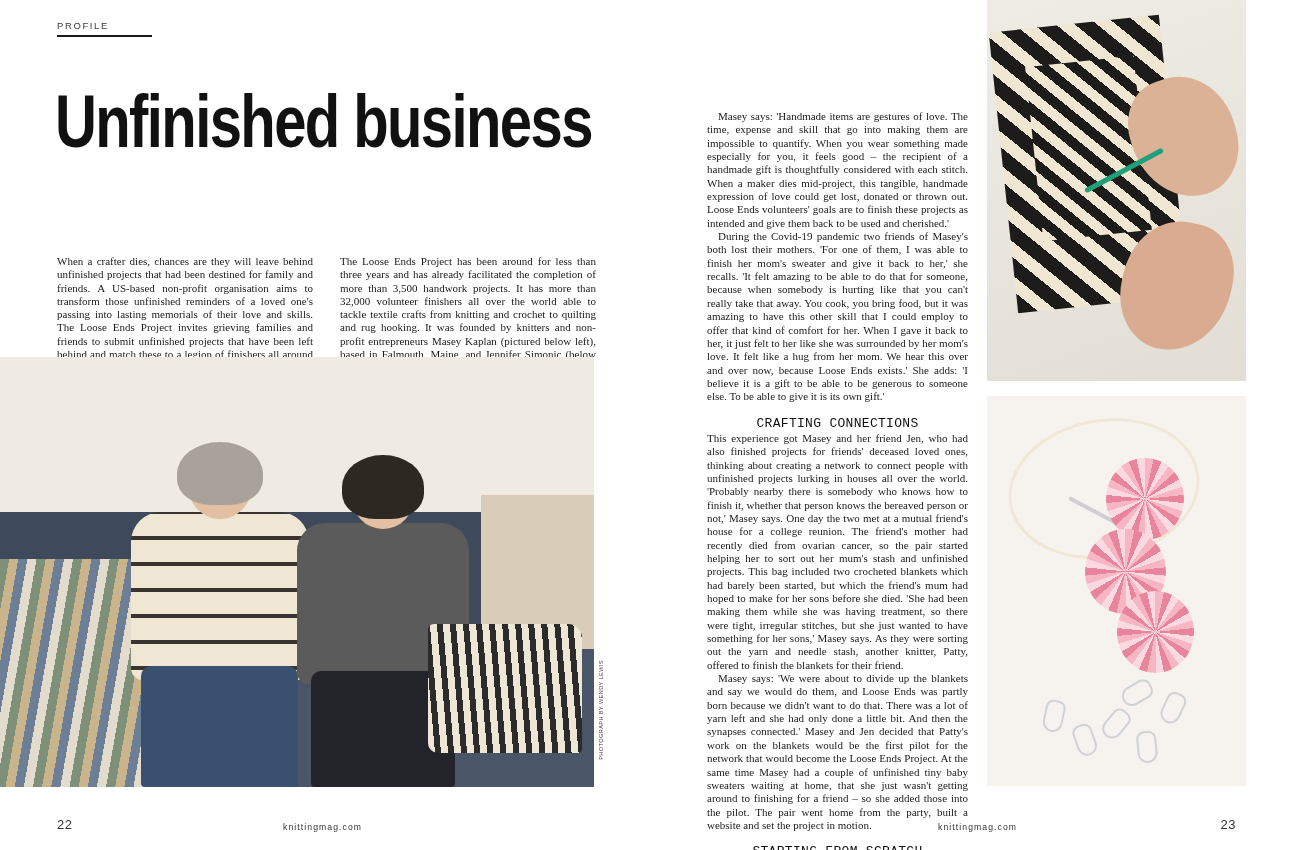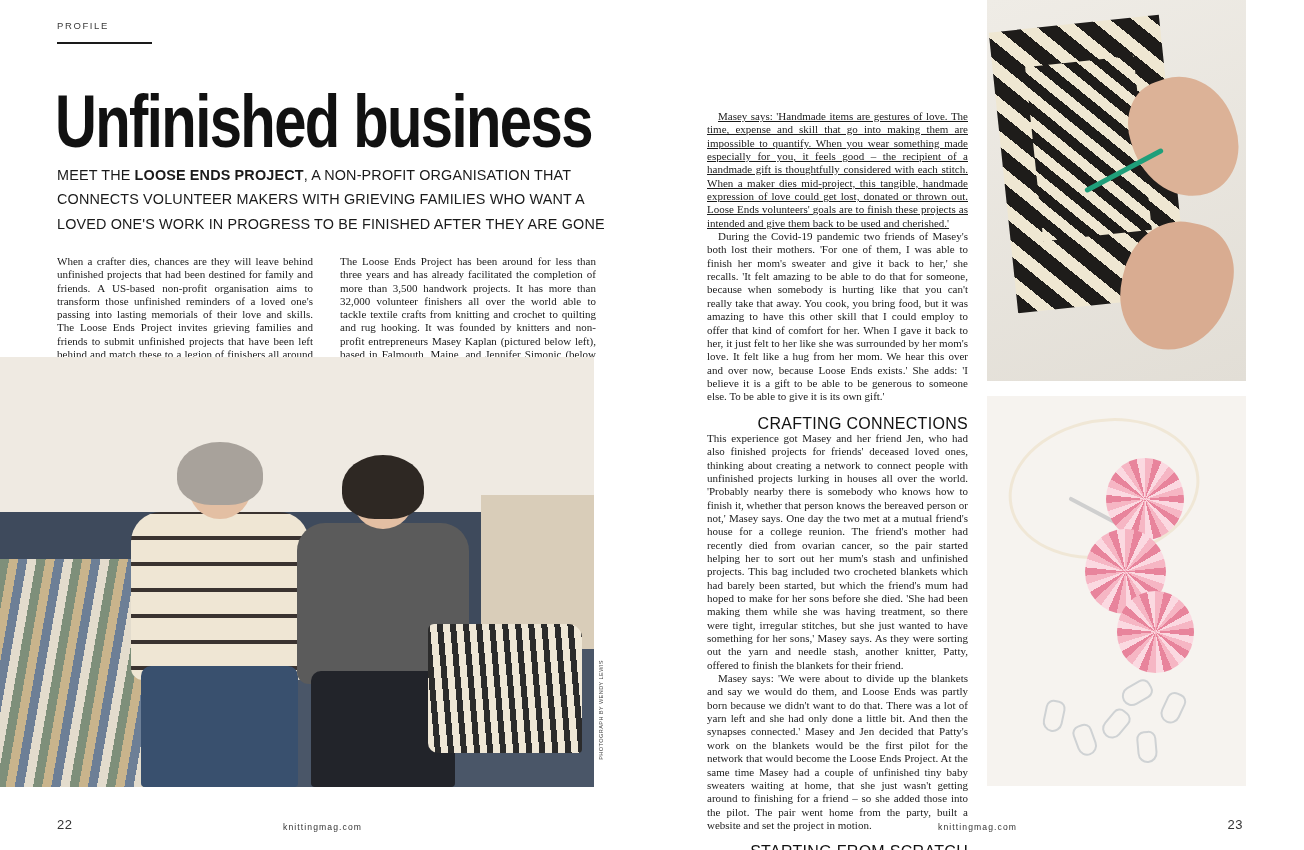--- a/index.html
+++ b/index.html
@@ -32,7 +32,7 @@
     font-size: 9.5px;
     letter-spacing: 1.6px;
     color: #3a3a3a;
-    padding-bottom: 11px;
+    padding-bottom: 4px;
     border-bottom: 2.5px solid #1a1a1a;
     display: block;
   }

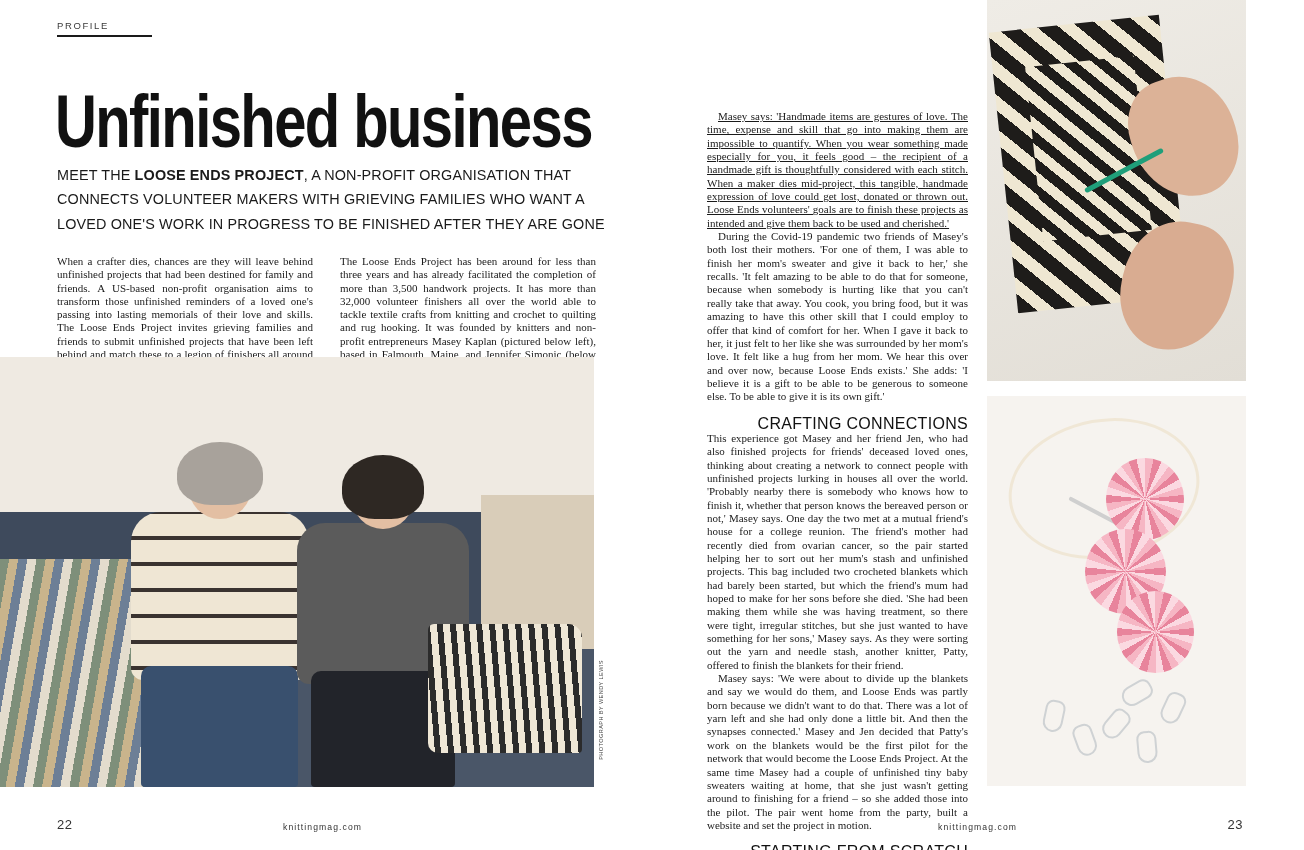--- a/index.html
+++ b/index.html
@@ -113,7 +113,7 @@
     text-align: justify;
   }
   .right-col p { margin: 0; text-indent: 11px; }
-  .right-col p.first { text-indent: 11px; text-decoration: underline; }
+  .right-col p.first { text-indent: 11px; }
   .right-col h3 {
     font-family: Liberation Sans, sans-serif;
     font-weight: normal;

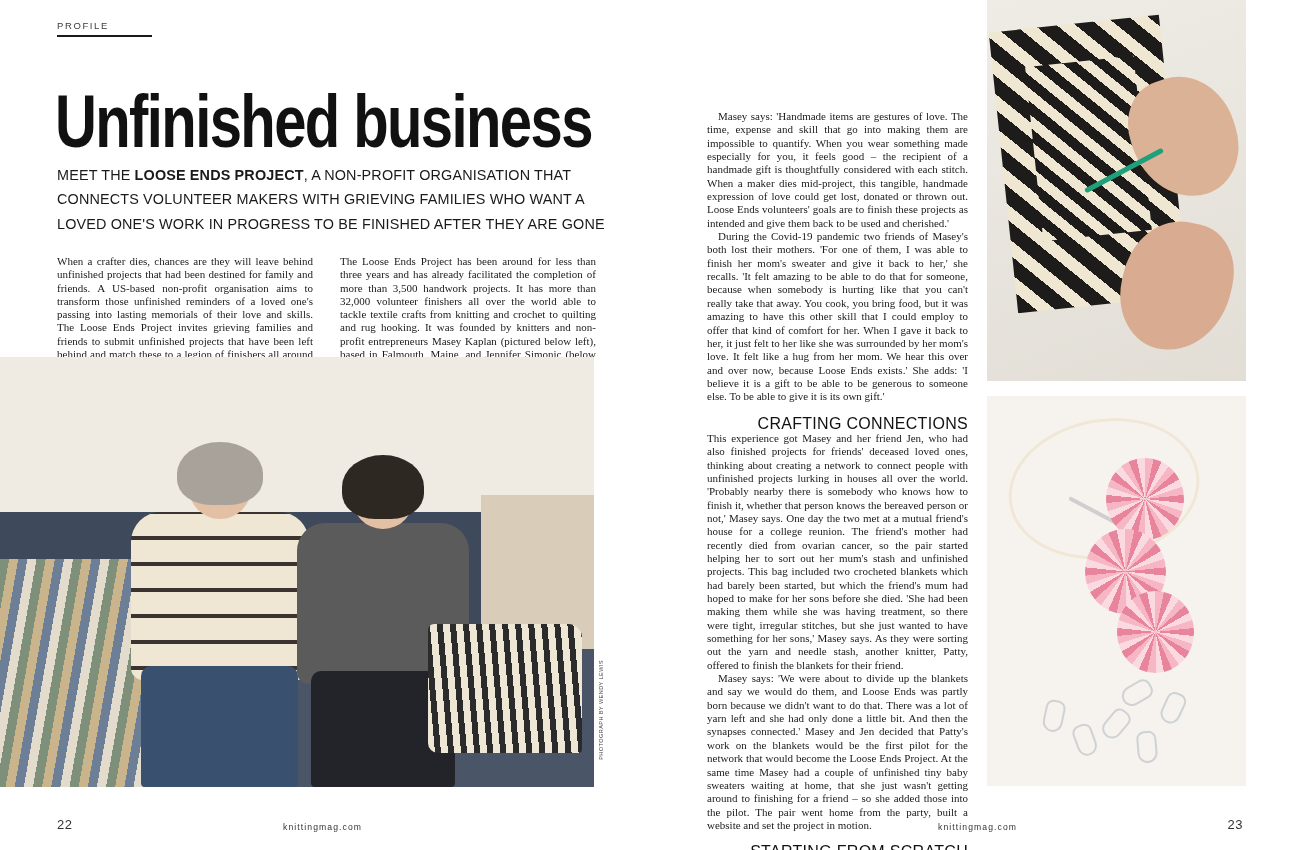--- a/index.html
+++ b/index.html
@@ -226,9 +226,6 @@
 
   <div class="headline">Unfinished business</div>
 
-  <div class="standfirst">
-    <span>MEET THE </span><b>LOOSE ENDS PROJECT</b><span>, A NON-PROFIT ORGANISATION THAT CONNECTS VOLUNTEER MAKERS WITH GRIEVING FAMILIES WHO WANT A LOVED ONE'S WORK IN PROGRESS TO BE FINISHED AFTER THEY ARE GONE</span>
-  </div>
 
   <div class="lead-cols">
     <div class="col">

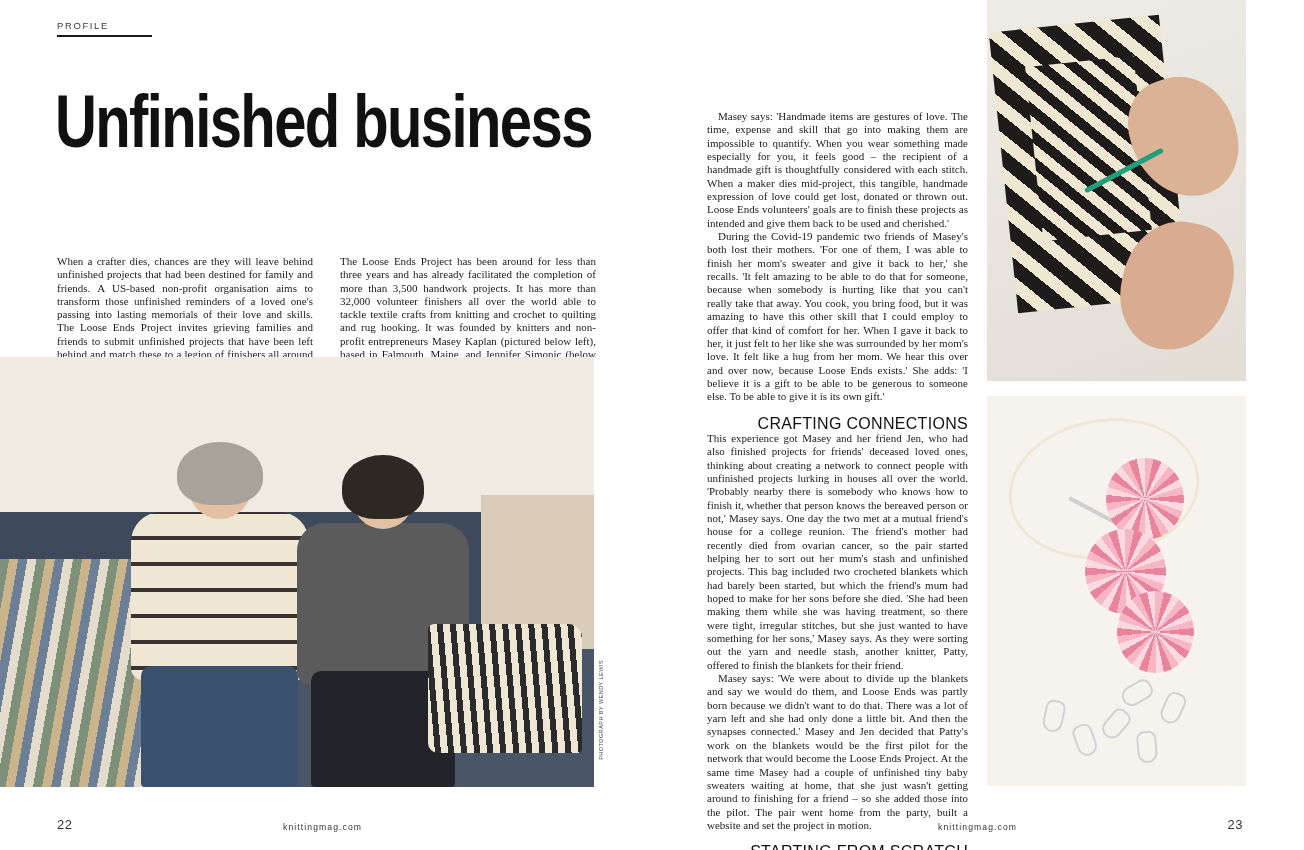--- a/index.html
+++ b/index.html
@@ -115,13 +115,13 @@
   .right-col p { margin: 0; text-indent: 11px; }
   .right-col p.first { text-indent: 11px; }
   .right-col h3 {
-    font-family: Liberation Sans, sans-serif;
+    font-family: Liberation Mono, monospace;
     font-weight: normal;
-    font-size: 16px;
+    font-size: 13px;
     letter-spacing: 0.3px;
     margin: 13px 0 2px 0;
     color: #111;
-    text-align: right;
+    text-align: center;
   }
   .right-col p.nohang { text-indent: 0; font-family: Liberation Serif, serif; }
 

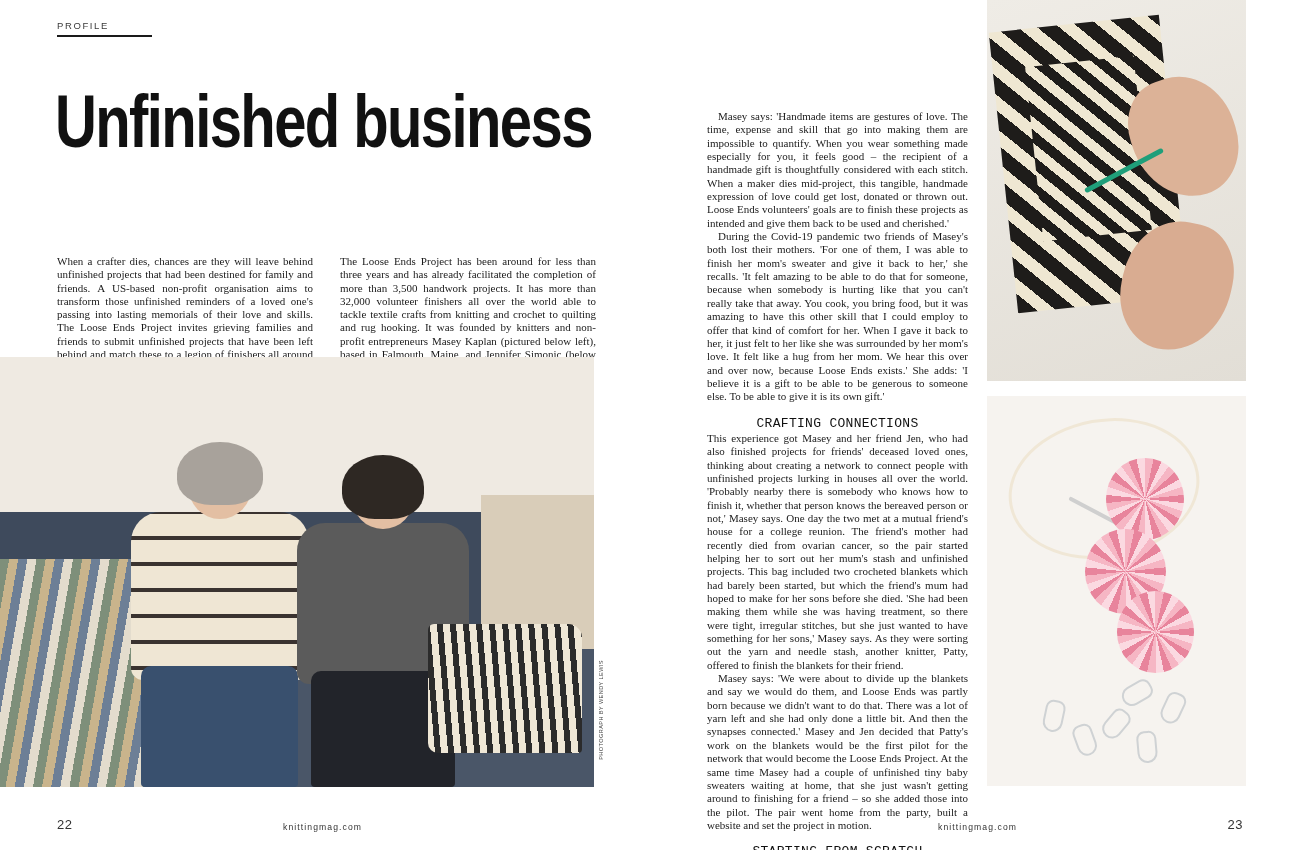--- a/index.html
+++ b/index.html
@@ -155,7 +155,7 @@
     letter-spacing: 0.5px;
   }
   .folio-left { left: 57px; }
-  .folio-right { right: 61px; }
+  .folio-right { right: 68px; }
   .url {
     position: absolute;
     bottom: 18px;

